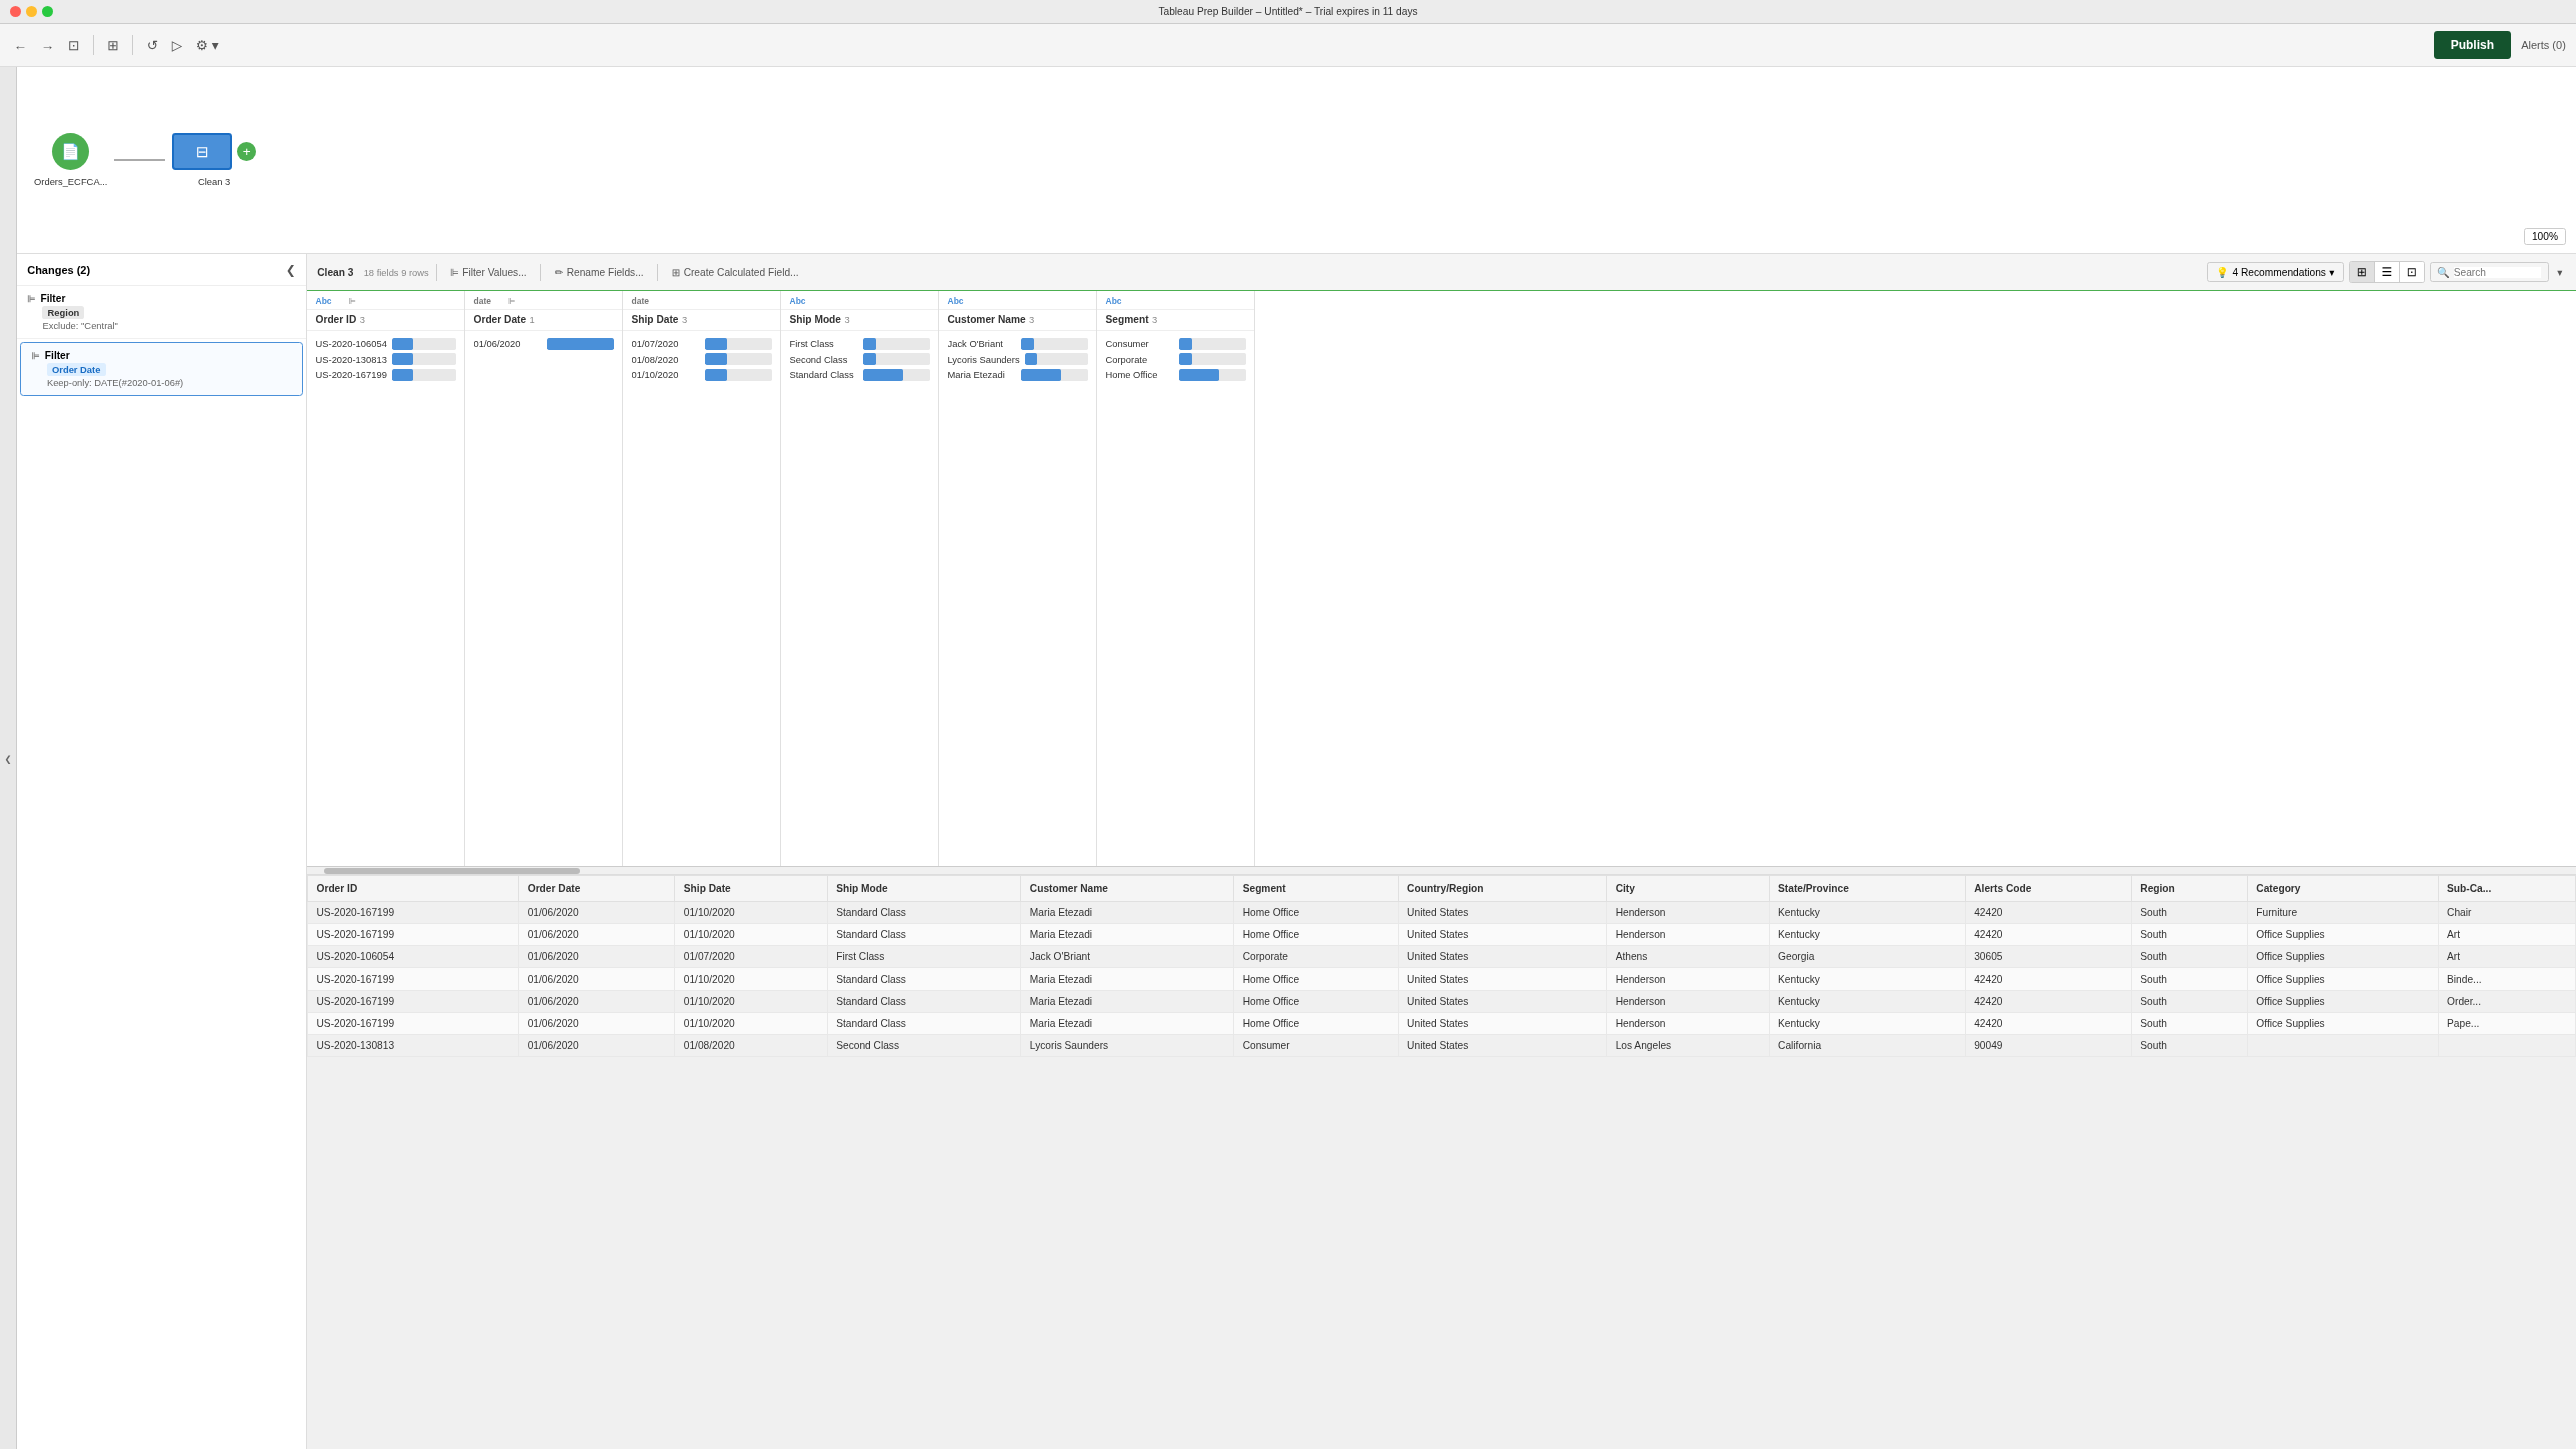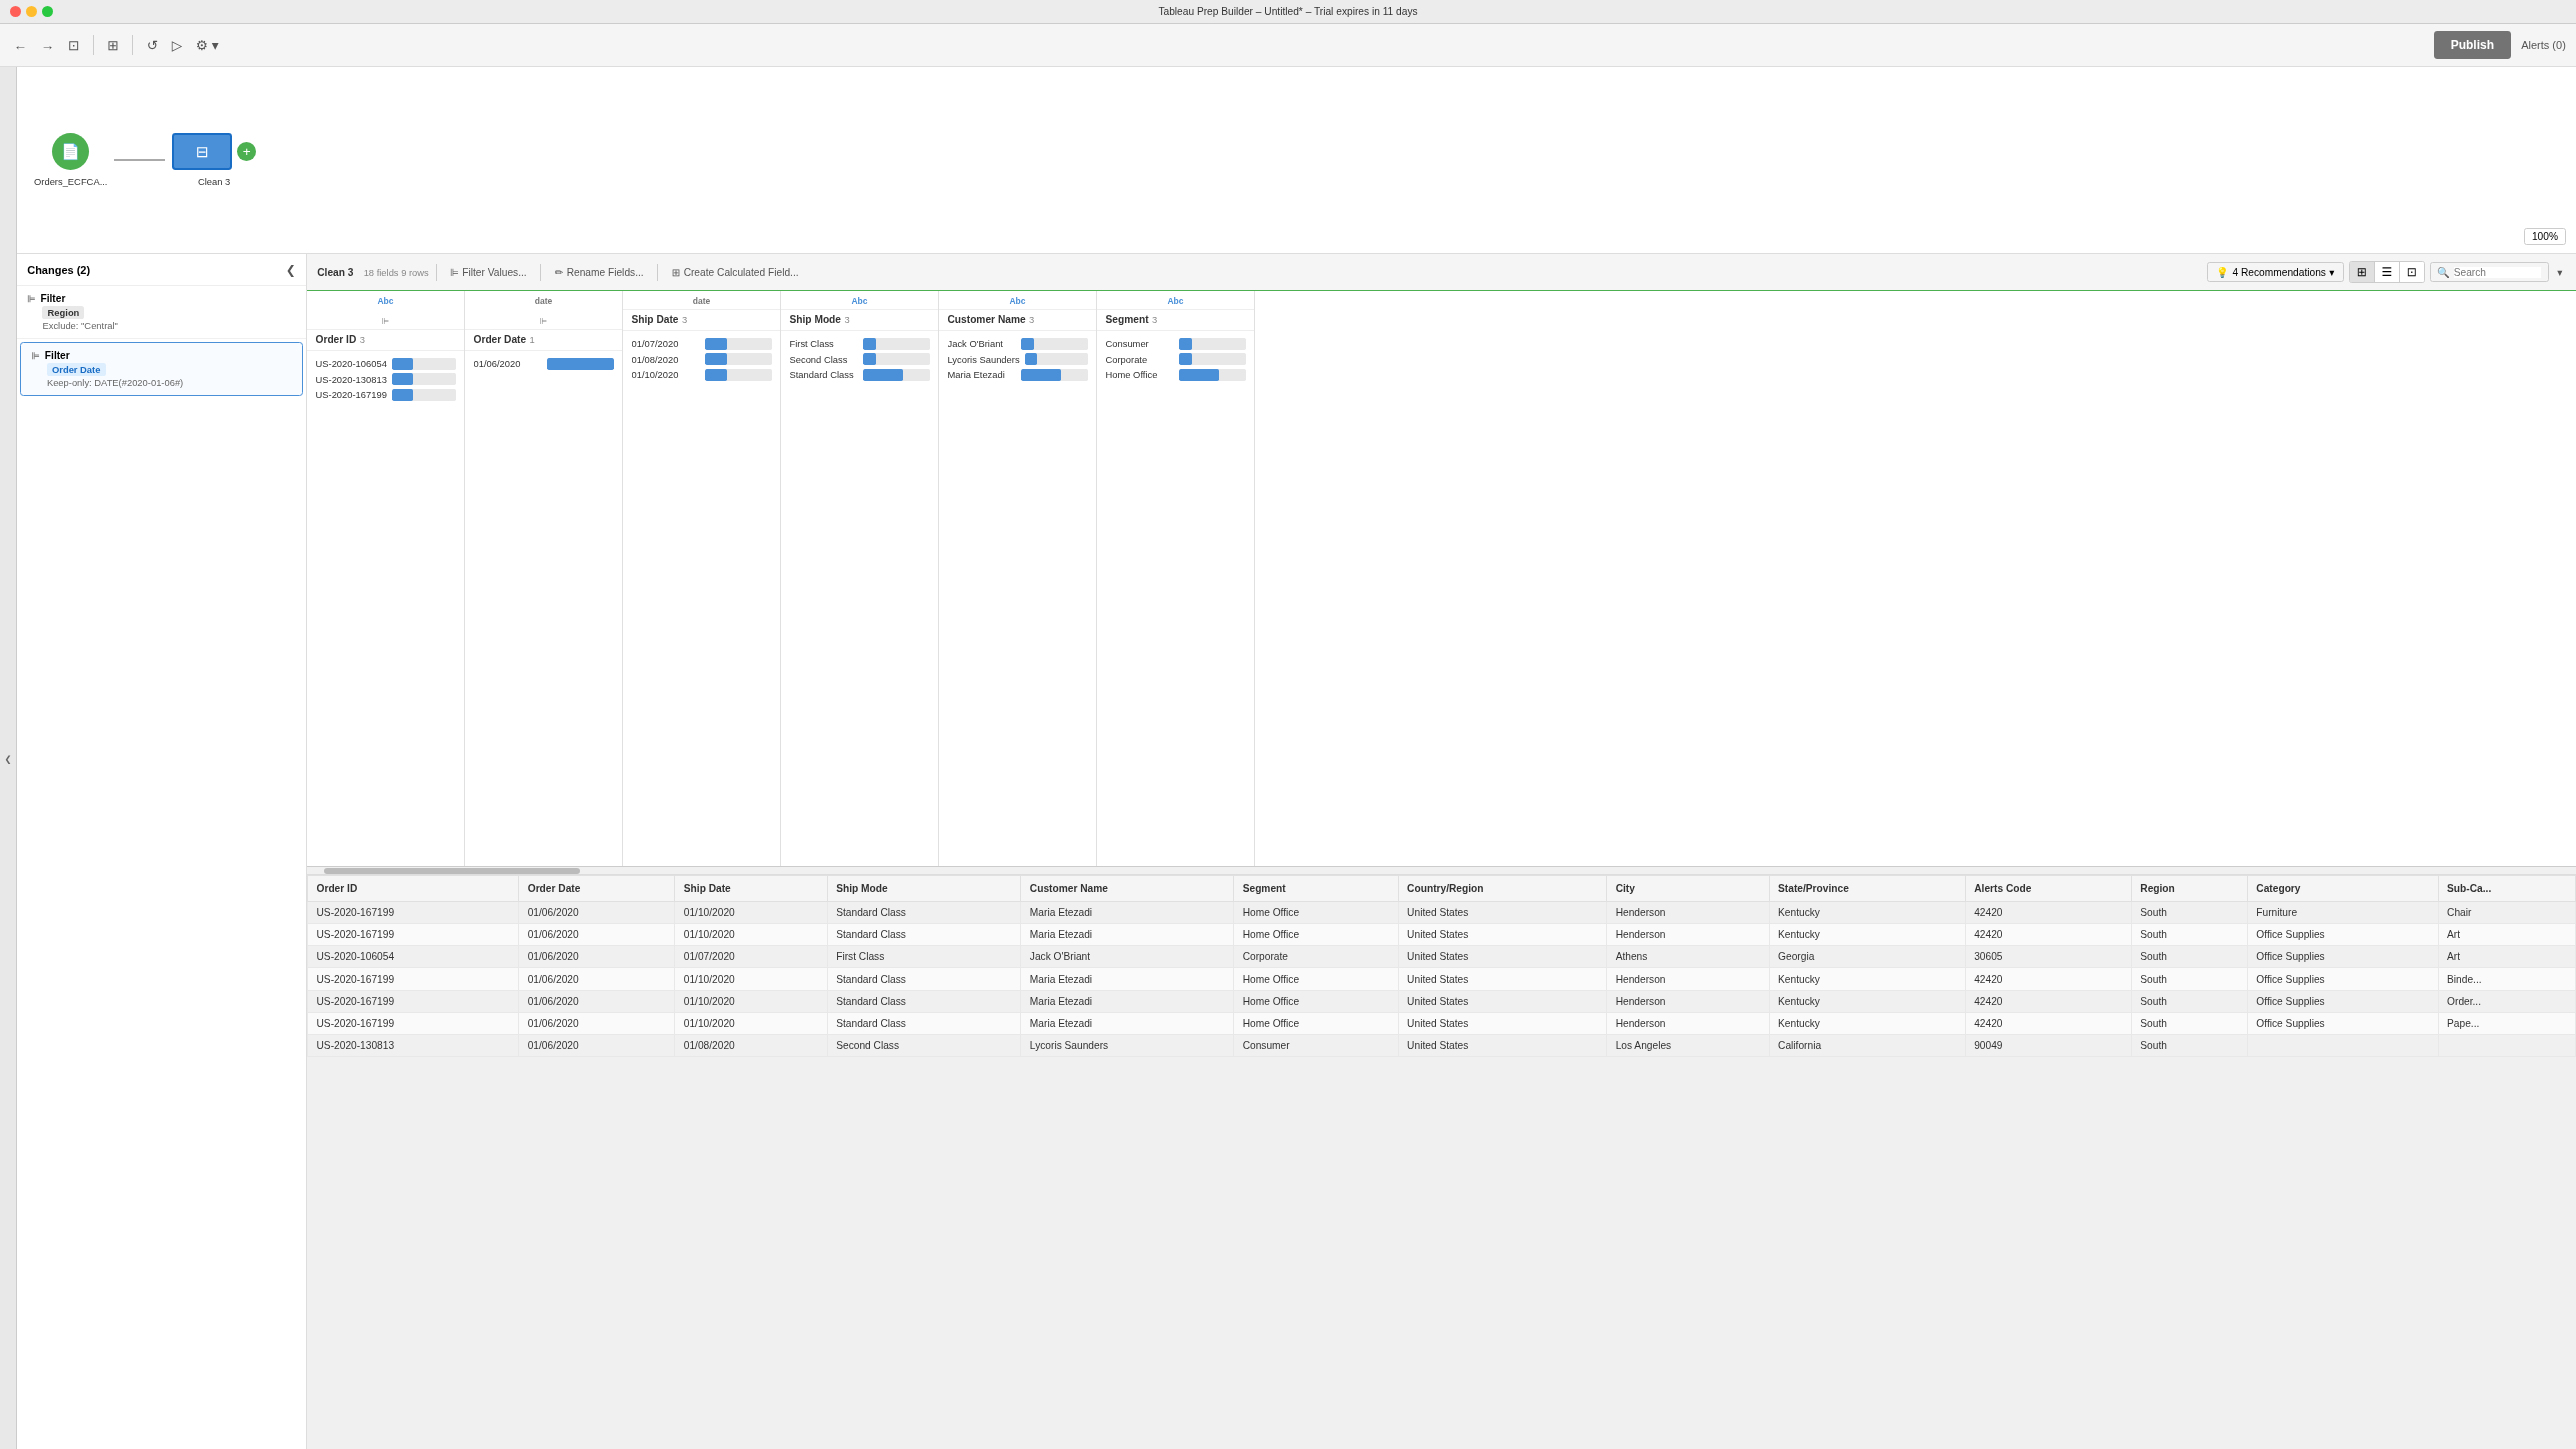--- a/index.html
+++ b/index.html
@@ -46,7 +46,7 @@
       display: flex; align-items: center;
     }
     .publish-btn {
-      background: #737373; color: white; border: none; padding: 6.8px 17px; border-radius: 3.4px;
+      background: #14532d; color: white; border: none; padding: 6.8px 17px; border-radius: 3.4px;
       font-size: 12px; font-weight: 600; cursor: pointer;
     }
     .alerts-btn {

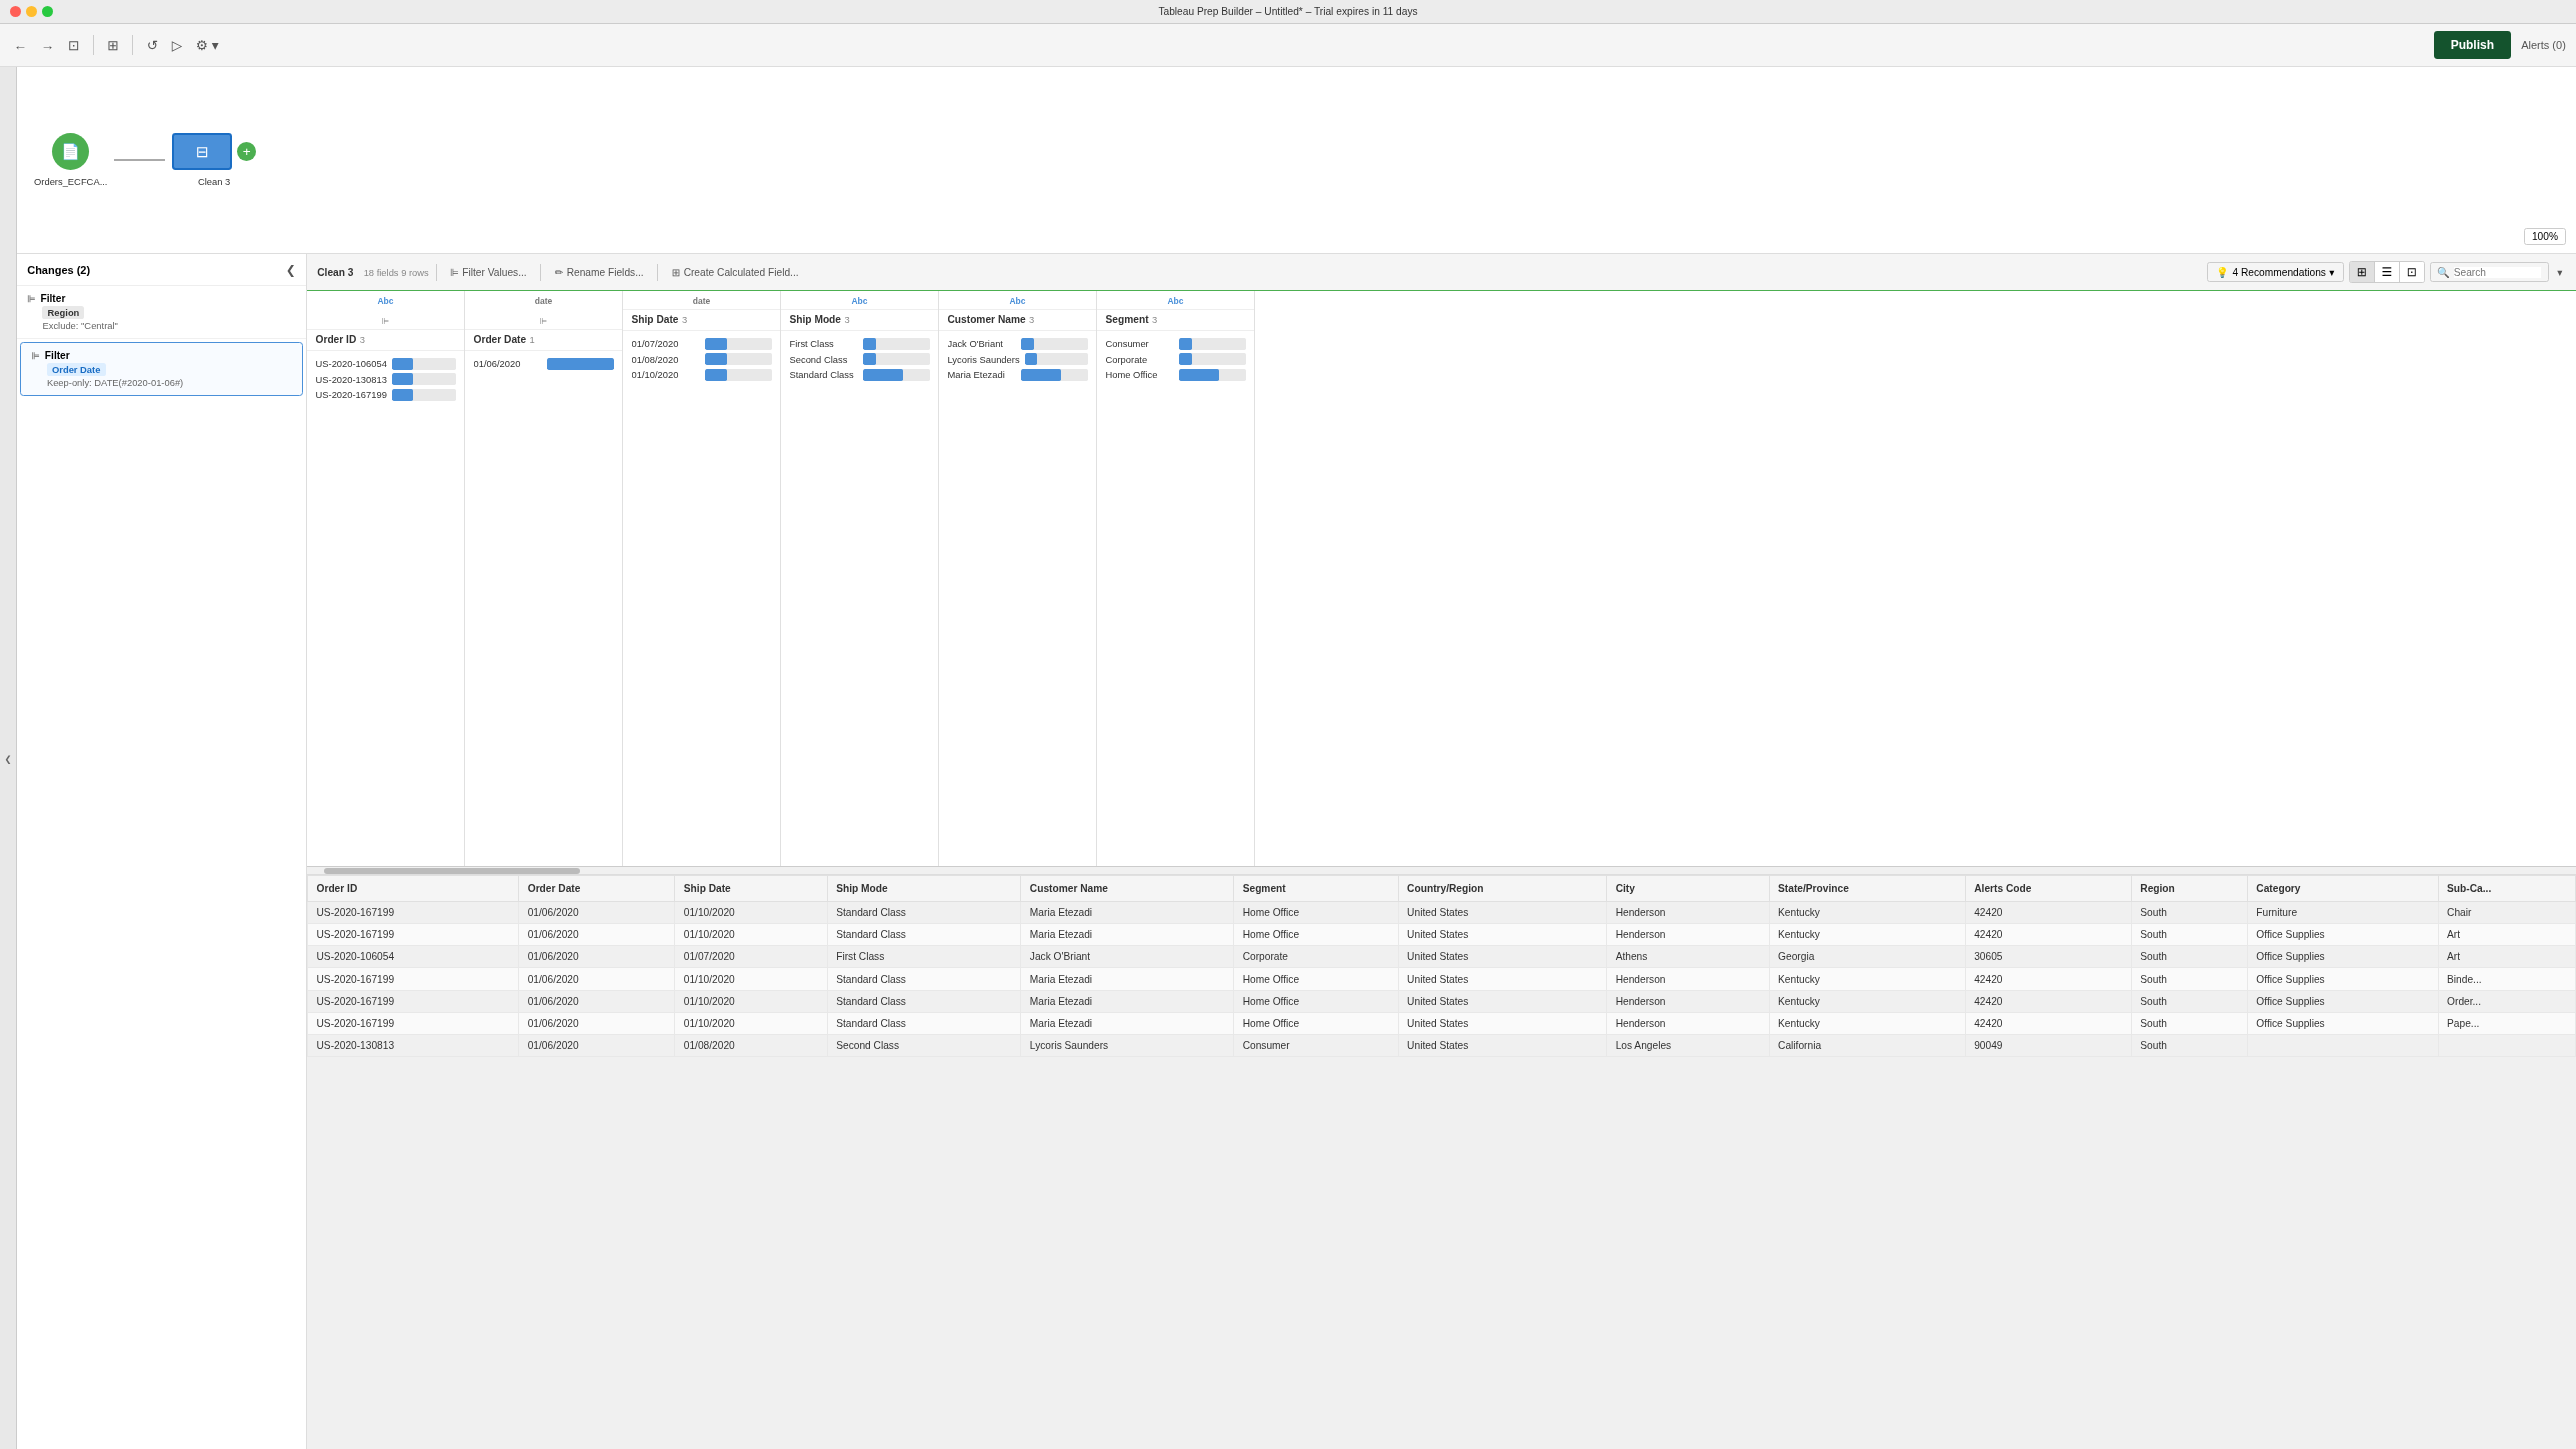--- a/index.html
+++ b/index.html
@@ -203,9 +203,8 @@
       padding: 5.1px 8.5px 3.4px;
       display: flex;
       align-items: center;
-      gap: 10px;
+      gap: 17px;
       border-bottom: 0.9px solid #eee;
-      flex-direction: column;
     }
     .type-badge {
       font-size: 8.5px;

